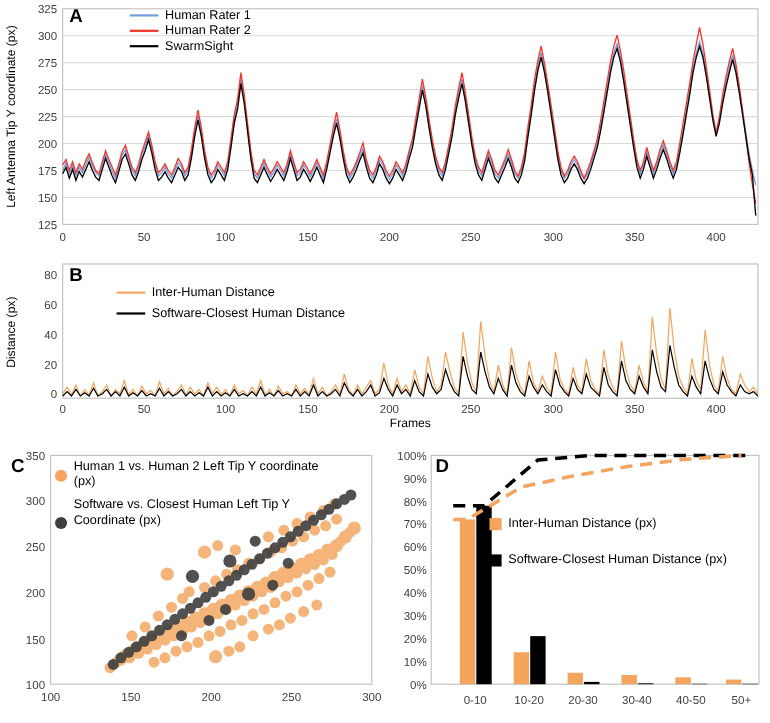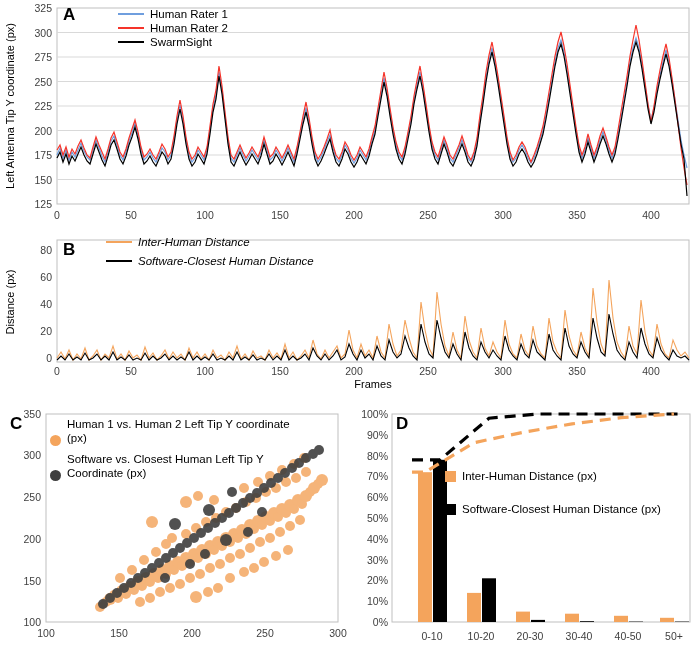--- a/index.html
+++ b/index.html
@@ -119,7 +119,7 @@
     <polyline fill="none" stroke="#000000" stroke-width="1.1" points="57,128 61,124 65,128 69,122 73,128 77,125 81,128 85,121 89,128 93,126 97,122 101,128 105,124 109,128 113,120 117,128 121,125 125,128 129,123 133,128 137,126 141,128 145,121 149,128 153,124 157,128 161,126 165,122 169,128 173,124 177,128 181,125 185,128 189,120 193,128 197,124 201,128 205,125 209,128 213,122 217,128 221,126 225,128 229,124 233,128 237,120 241,128 245,125 249,128 253,123 257,128 261,126 265,128 269,122 273,128 277,124 281,128 285,118 289,128 293,124 297,128 301,126 305,122 309,128 313,116 317,124 321,128 325,122 329,128 333,124 337,118 341,128 345,125 349,112 353,122 357,128 361,118 365,126 369,122 373,128 377,114 381,124 385,128 389,108 393,120 397,126 401,122 405,104 409,116 413,124 417,128 421,92 425,110 429,122 433,126 437,88 441,106 445,120 449,126 453,112 457,122 461,128 465,100 469,116 473,124 477,128 481,110 485,120 489,126 493,118 497,124 501,128 505,104 509,118 513,124 517,128 521,112 525,122 529,126 533,108 537,120 541,124 545,128 549,102 553,118 557,124 561,128 565,96 569,114 573,122 577,126 581,110 585,120 589,126 593,86 597,106 601,120 605,124 609,82 613,102 617,118 621,124 625,128 629,110 633,120 637,126 641,96 645,112 649,122 653,126 657,106 661,118 665,124 669,128 673,118 677,124 681,126 685,124 689,128"></polyline>
   </svg>
   <div class="lbl" style="left:63px;top:8px;">B</div>
-  <div style="position:absolute;left:106px;top:4px;font-style:italic;">
+  <div style="position:absolute;left:106px;top:28px;">
     <div class="legend-row">
       <span class="legend-line" style="border-top-color:#f4a45c;border-top-width:2.5px"></span>
       <span class="legend-text">Inter-Human Distance</span>

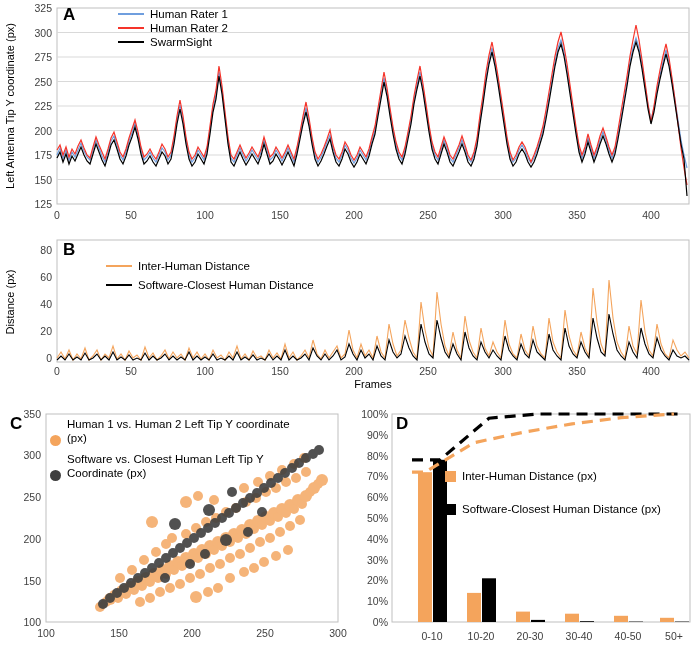--- a/index.html
+++ b/index.html
@@ -310,7 +310,7 @@
   </svg>
   <div class="lbl" style="left:10px;top:22px;">C</div>
   <div style="position:absolute;left:50px;top:25px;width:250px;">
-    <div style="display:flex;align-items:flex-end;gap:6px;margin-bottom:6px;">
+    <div style="display:flex;align-items:center;gap:6px;margin-bottom:6px;">
       <span style="width:11px;height:11px;border-radius:50%;background:#f4a45c;flex:none;margin-top:2px;"></span>
       <span class="legend-text" style="line-height:1.25">Human 1 vs. Human 2 Left Tip Y coordinate (px)</span>
     </div>

